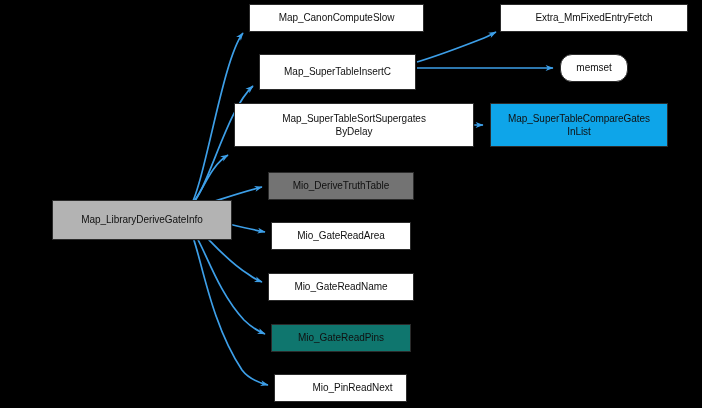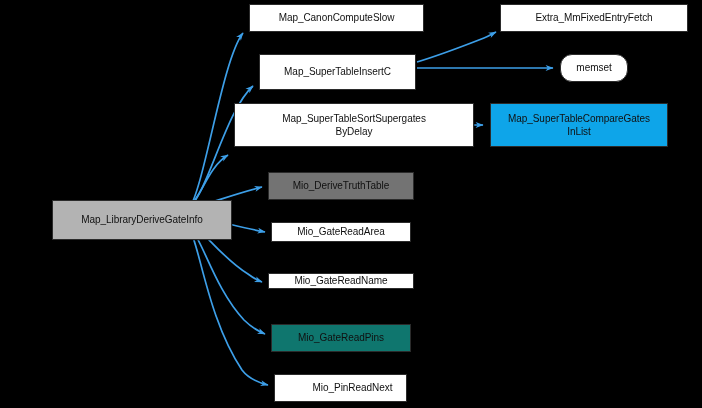--- a/index.html
+++ b/index.html
@@ -79,7 +79,7 @@
       <div class="node" style="left: 234px; top: 103px; width: 240px; height: 44px; background: rgb(255, 255, 255); border-color: rgb(43, 43, 43);"><span>Map_SuperTableSortSupergates
 ByDelay</span></div>
       <div class="node" style="left: 268px; top: 172px; width: 146px; height: 28px; background: #737373; border-color: rgb(43, 43, 43);"><span>Mio_DeriveTruthTable</span></div>
-      <div class="node" style="left: 271px; top: 222px; width: 140px; height: 20px; background: rgb(255, 255, 255); border-color: rgb(43, 43, 43);"><span>Mio_GateReadArea</span></div>
+      <div class="node" style="left: 271px; top: 222px; width: 140px; height: 28px; background: rgb(255, 255, 255); border-color: rgb(43, 43, 43);"><span>Mio_GateReadArea</span></div>
       <div class="node" style="left: 268px; top: 273px; width: 146px; height: 16px; background: rgb(255, 255, 255); border-color: rgb(43, 43, 43); align-items: center;"><span>Mio_GateReadName</span></div>
       <div class="node" style="left: 271px; top: 324px; width: 140px; height: 28px; background: #0f766e; border-color: rgb(43, 43, 43);"><span>Mio_GateReadPins</span></div>
       <div class="node" style="left: 274px; top: 374px; width: 133px; height: 28px; background: rgb(255, 255, 255); border-color: rgb(43, 43, 43); padding-left: 24px;"><span>Mio_PinReadNext</span></div>

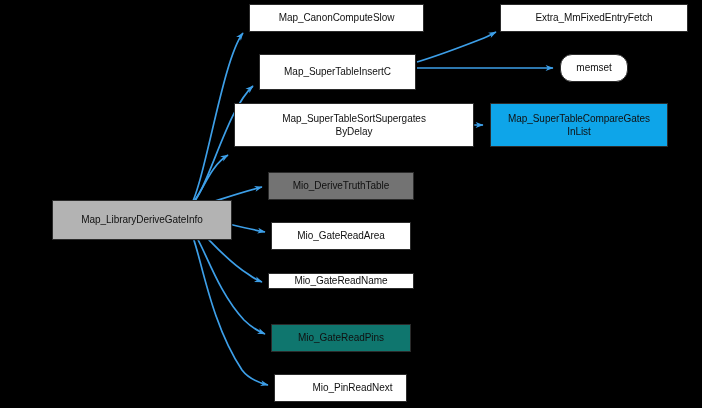--- a/index.html
+++ b/index.html
@@ -80,7 +80,7 @@
 ByDelay</span></div>
       <div class="node" style="left: 268px; top: 172px; width: 146px; height: 28px; background: #737373; border-color: rgb(43, 43, 43);"><span>Mio_DeriveTruthTable</span></div>
       <div class="node" style="left: 271px; top: 222px; width: 140px; height: 28px; background: rgb(255, 255, 255); border-color: rgb(43, 43, 43);"><span>Mio_GateReadArea</span></div>
-      <div class="node" style="left: 268px; top: 273px; width: 146px; height: 16px; background: rgb(255, 255, 255); border-color: rgb(43, 43, 43); align-items: center;"><span>Mio_GateReadName</span></div>
+      <div class="node" style="left: 268px; top: 273px; width: 146px; height: 28px; background: rgb(255, 255, 255); border-color: rgb(43, 43, 43); align-items: center;"><span>Mio_GateReadName</span></div>
       <div class="node" style="left: 271px; top: 324px; width: 140px; height: 28px; background: #0f766e; border-color: rgb(43, 43, 43);"><span>Mio_GateReadPins</span></div>
       <div class="node" style="left: 274px; top: 374px; width: 133px; height: 28px; background: rgb(255, 255, 255); border-color: rgb(43, 43, 43); padding-left: 24px;"><span>Mio_PinReadNext</span></div>
       <div class="node" style="left: 500px; top: 4px; width: 188px; height: 28px; background: #ffffff; border-color: rgb(43, 43, 43);"><span>Extra_MmFixedEntryFetch</span></div>

